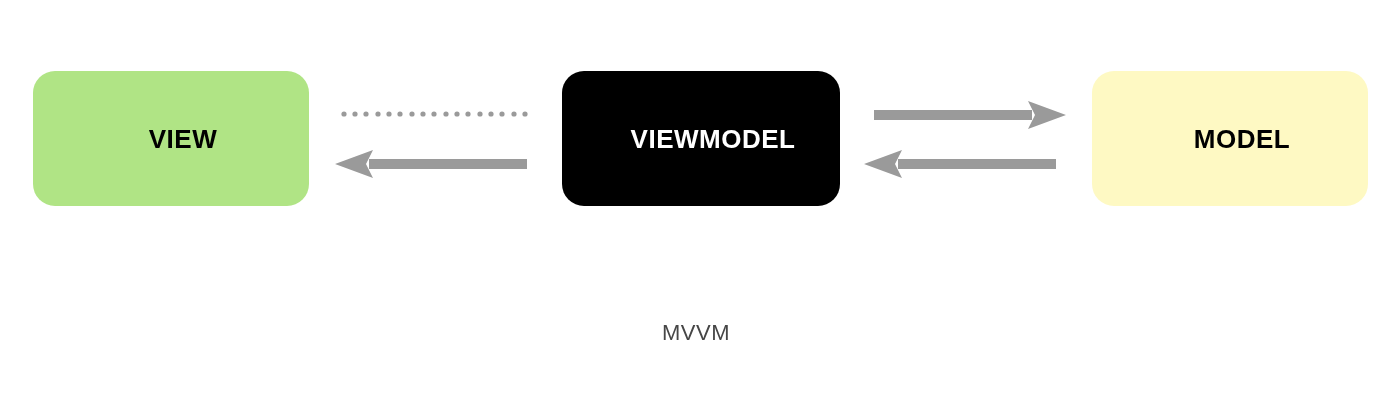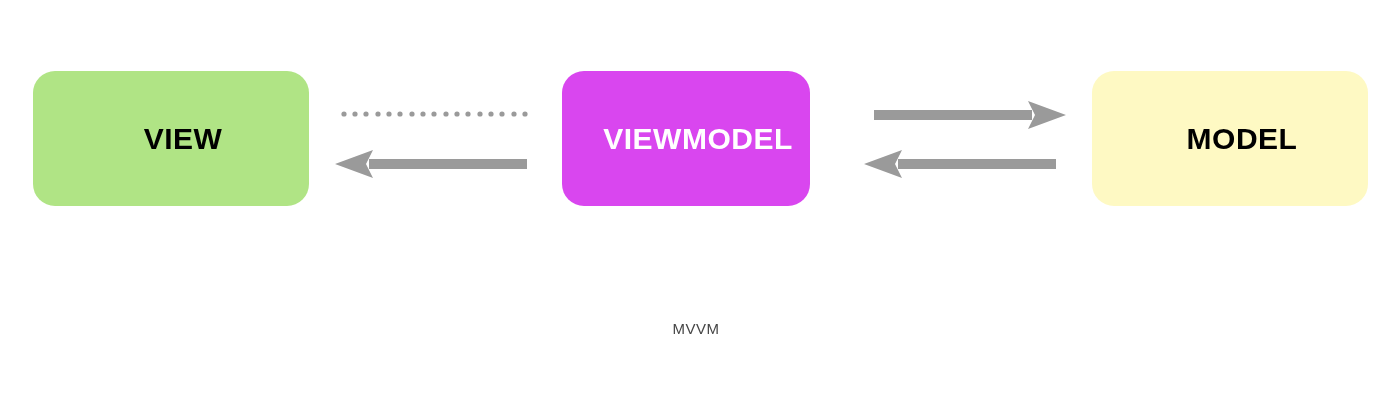--- a/index.html
+++ b/index.html
@@ -29,7 +29,7 @@
     box-sizing: border-box;
   }
   .node-label {
-    font-size: 30px;
+    font-size: 26px;
     font-weight: bold;
     letter-spacing: 0.5px;
     line-height: 1;

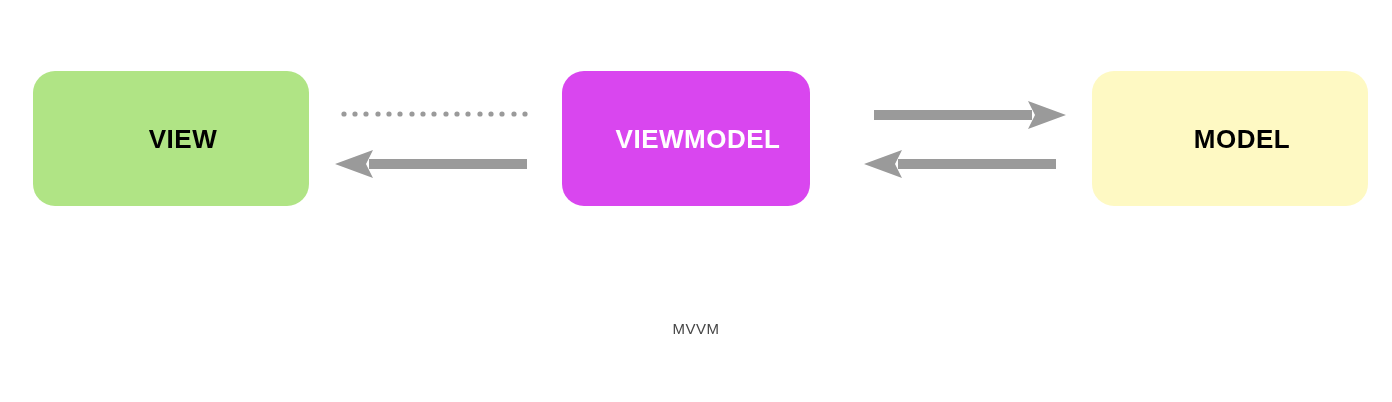--- a/index.html
+++ b/index.html
@@ -50,9 +50,9 @@
   #node-viewmodel {
     left: 562px;
     top: 71px;
-    width: 248px;
+    width: 278px;
     height: 135px;
-    background: #d946ef;
+    background: #000000;
   }
   #node-viewmodel .node-label { color: #ffffff; }
 

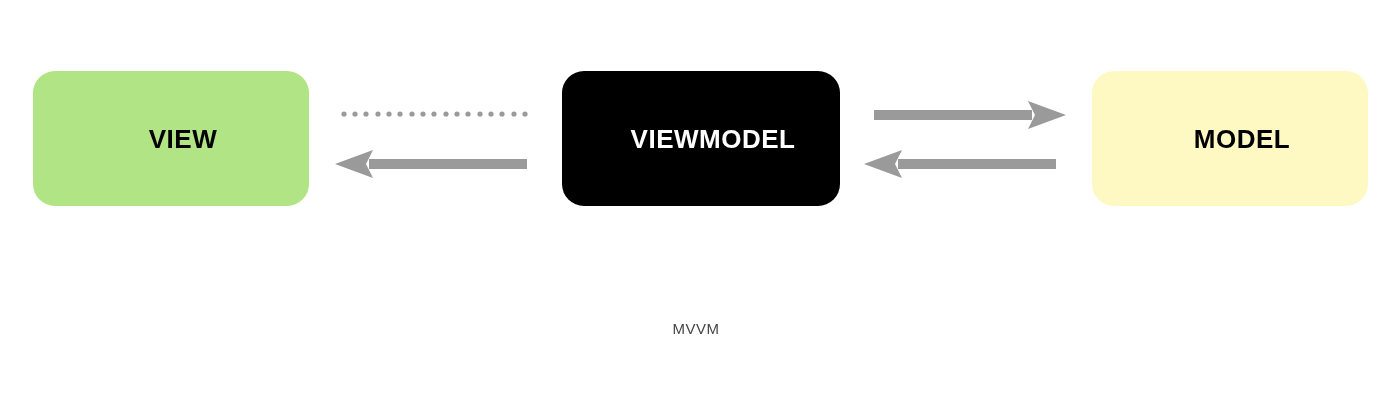--- a/index.html
+++ b/index.html
@@ -108,7 +108,7 @@
     text-align: center;
   }
   #caption .caption-text {
-    font-size: 15px;
+    font-size: 22px;
     font-weight: normal;
     color: #464646;
     letter-spacing: 0.5px;

